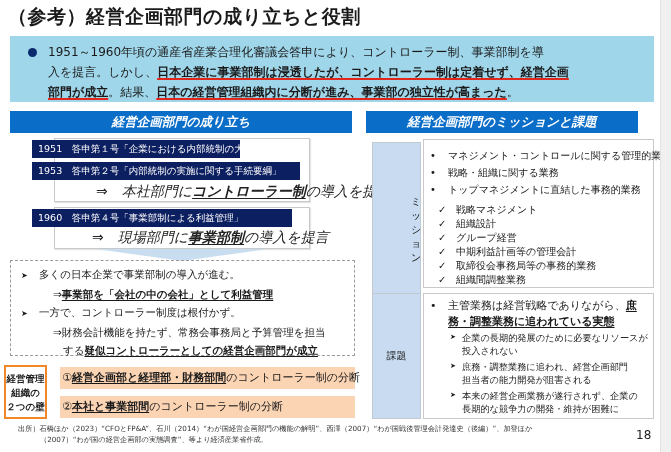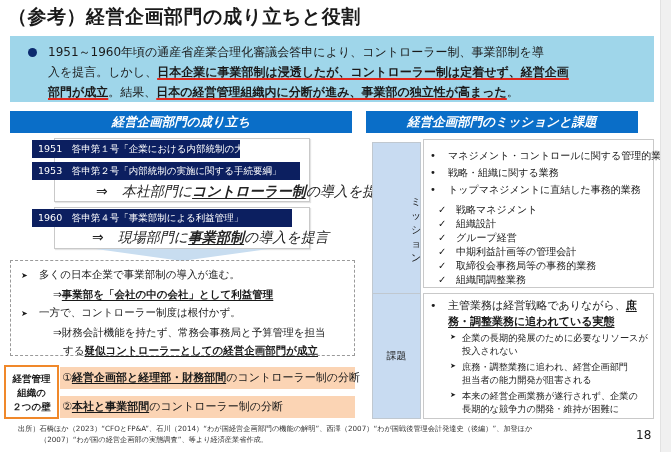--- a/index.html
+++ b/index.html
@@ -31,7 +31,7 @@
   .dashed .ind { padding-left: 32px; }
   .tri { display: inline-block; width: 18px; font-size: 8px; }
 
-  .wall { position: absolute; left: 4px; top: 365px; width: 55px; height: 54px; border: 2px solid #f0882a; background: #fff; text-align: center; font-size: 9.5px; font-weight: bold; line-height: 14px; padding-top: 5px; }
+  .wall { position: absolute; left: 4px; top: 365px; width: 43px; height: 54px; border: 2px solid #f0882a; background: #fff; text-align: center; font-size: 9.5px; font-weight: bold; line-height: 14px; padding-top: 5px; }
   .wallrow { position: absolute; left: 60px; width: 295px; height: 22px; background: #fbd4b4; font-size: 11px; line-height: 22px; padding-left: 2px; white-space: nowrap; }
 
   .sidecell { position: absolute; left: 372px; width: 49px; background: #c8dbf1; border: 1px solid #c0c8d0; font-size: 10px; text-align: center; display: flex; align-items: center; justify-content: center; }

